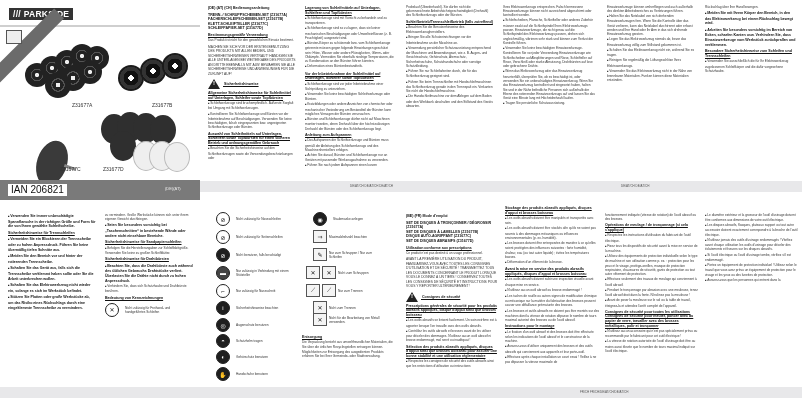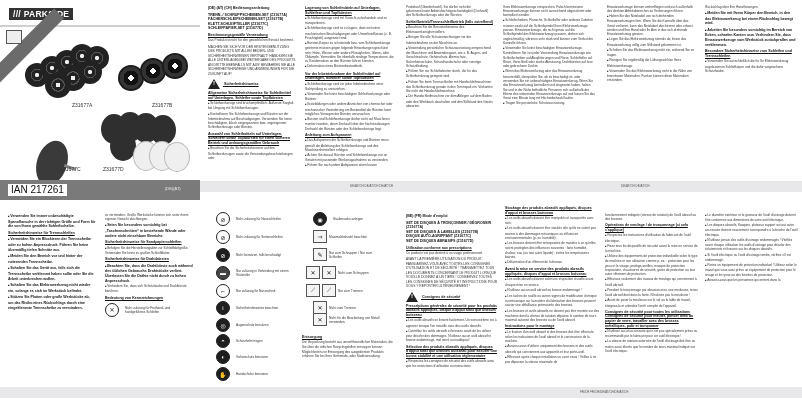--- a/index.html
+++ b/index.html
@@ -102,7 +102,7 @@
   <div class="model-label" style="left:103px;top:166px;">Z31677D</div>
 
   <div class="ian-bar"></div>
-  <div class="ian-box">IAN 217261</div>
+  <div class="ian-box">IAN 206821</div>
   <div class="flags">(DE)(AT)</div>
 </div>
 

